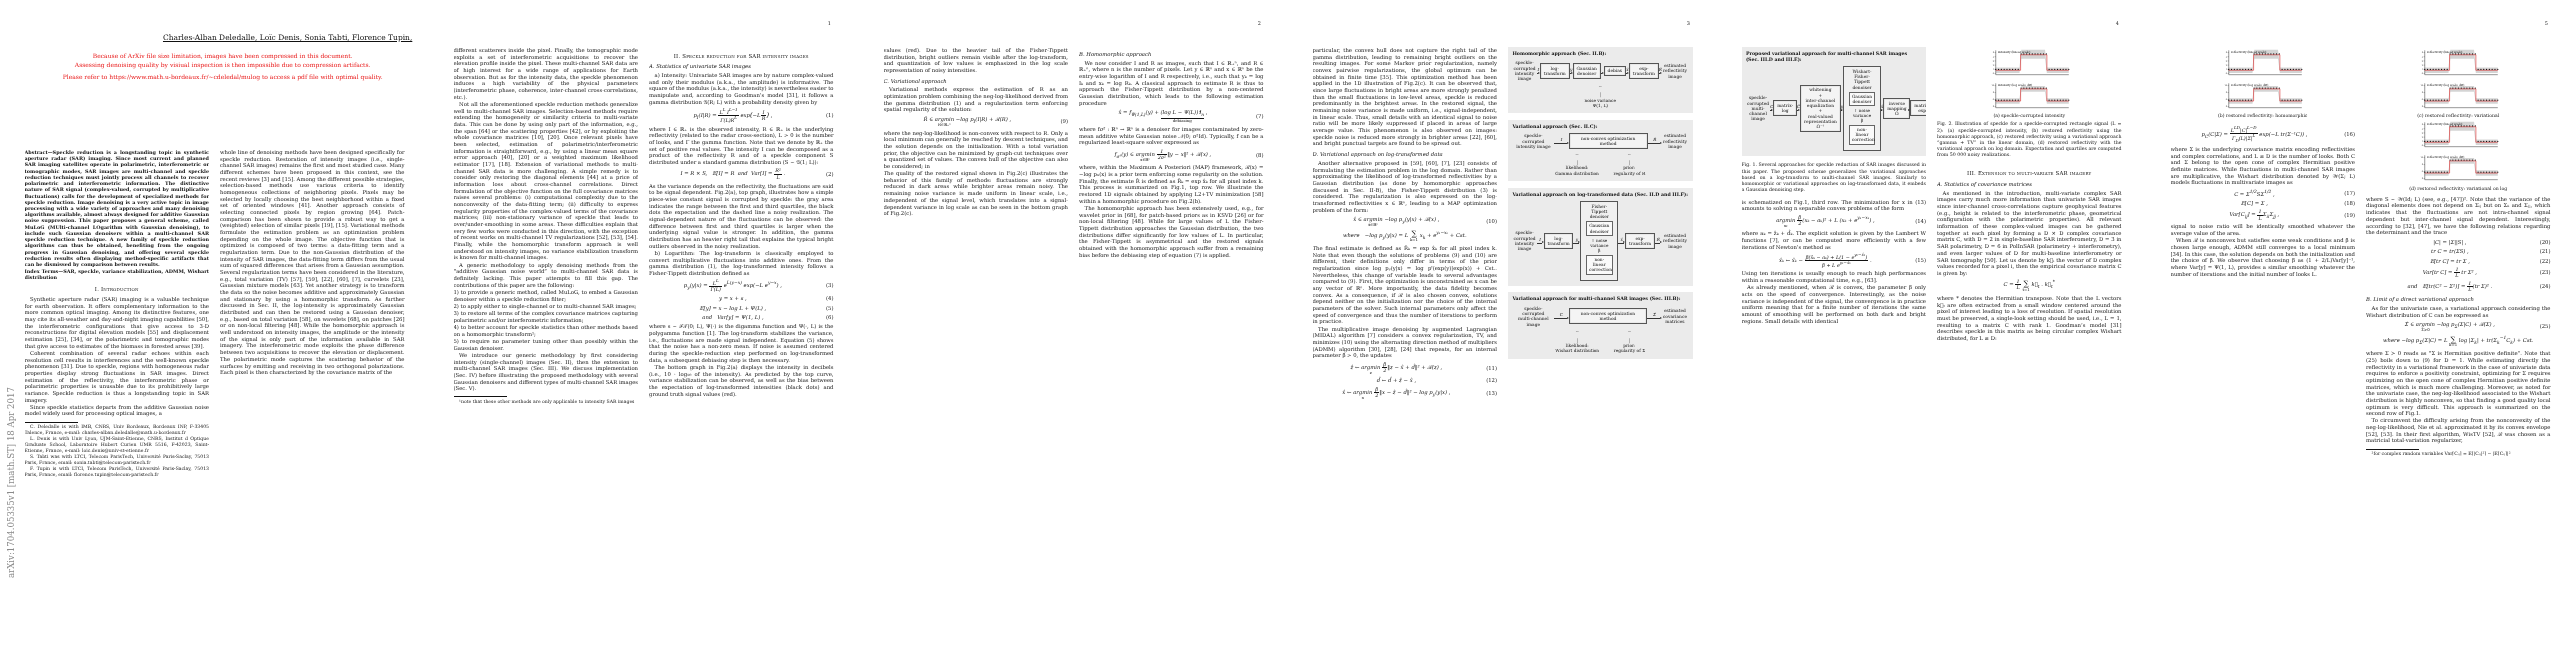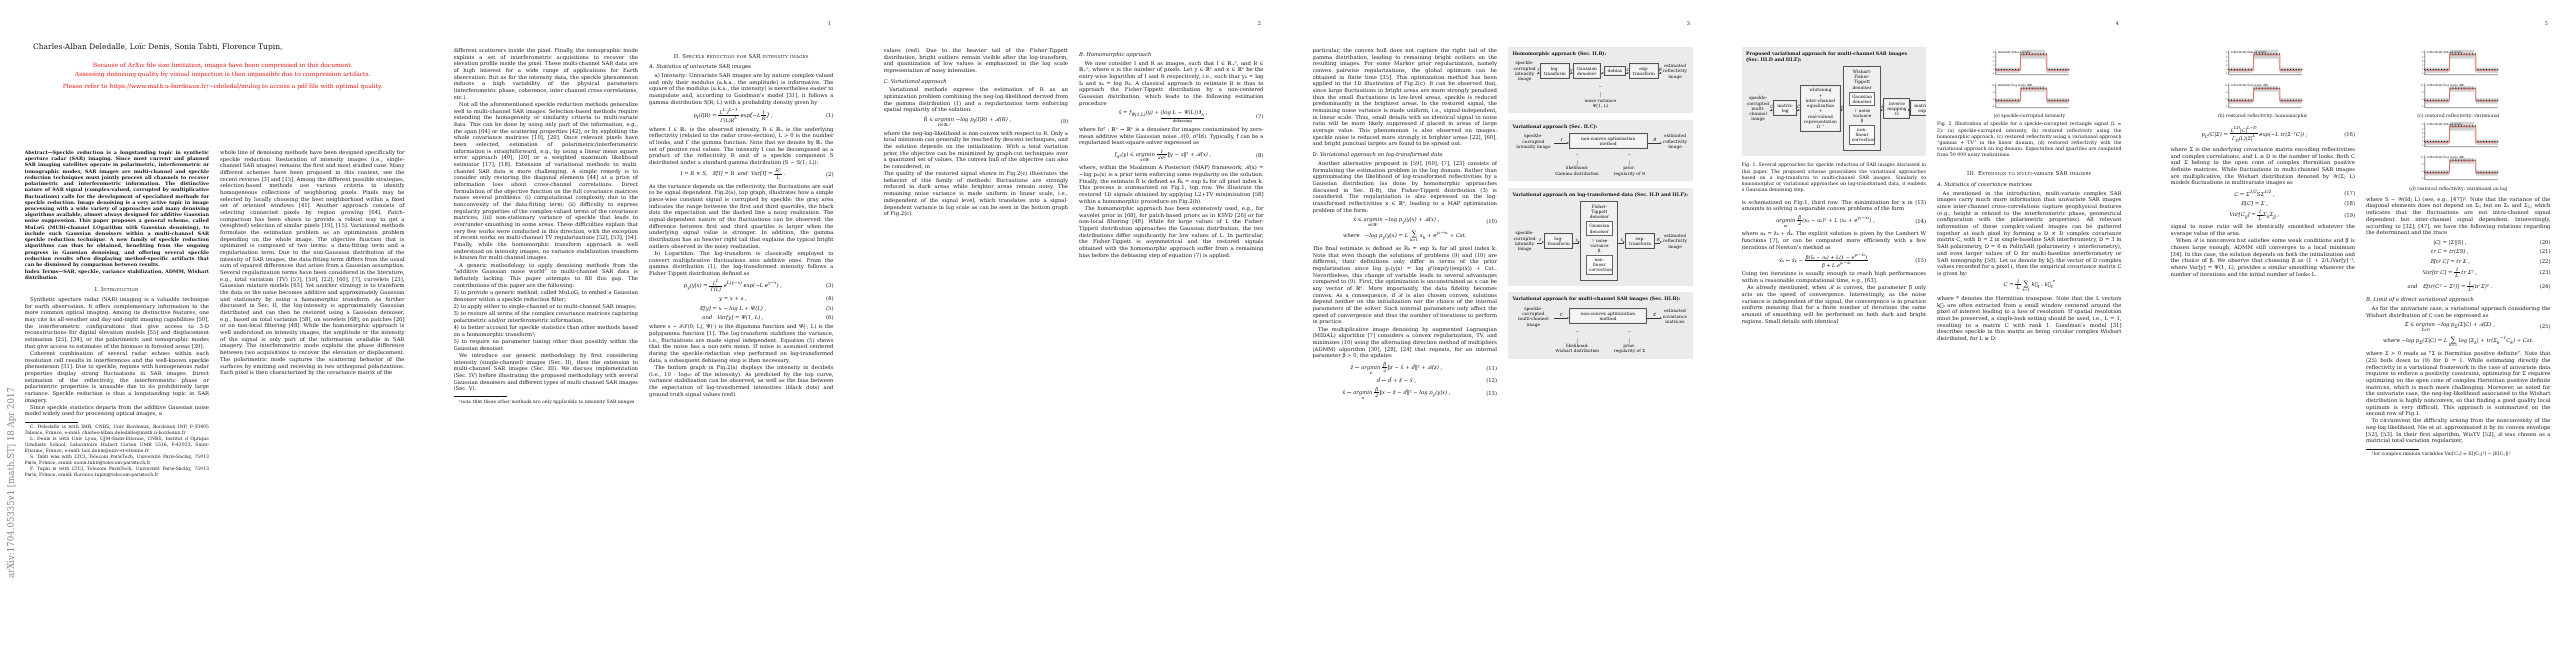--- a/index.html
+++ b/index.html
@@ -31,7 +31,7 @@
   .liitem{margin:0 0 0.6px 6.7px;text-indent:0 !important;}
   
   .title{ text-align:center;font-size:15.6px;line-height:1.25;margin:0 5.6px;}
-  .authors{text-align:left;font-size:7.5px;margin-top:9px;}
+  .authors{text-align:right;font-size:7.5px;text-decoration:underline;}
   .notice{text-align:center;color:#e81616;font-size:6px;line-height:1.55;margin-top:9px;}
   .sidebar{position:absolute;left:5.6px;top:172px;width:15.6px;height:411px;}
   .sidebar span{display:block;transform:rotate(-90deg) translateX(-406px);transform-origin:0 0;

